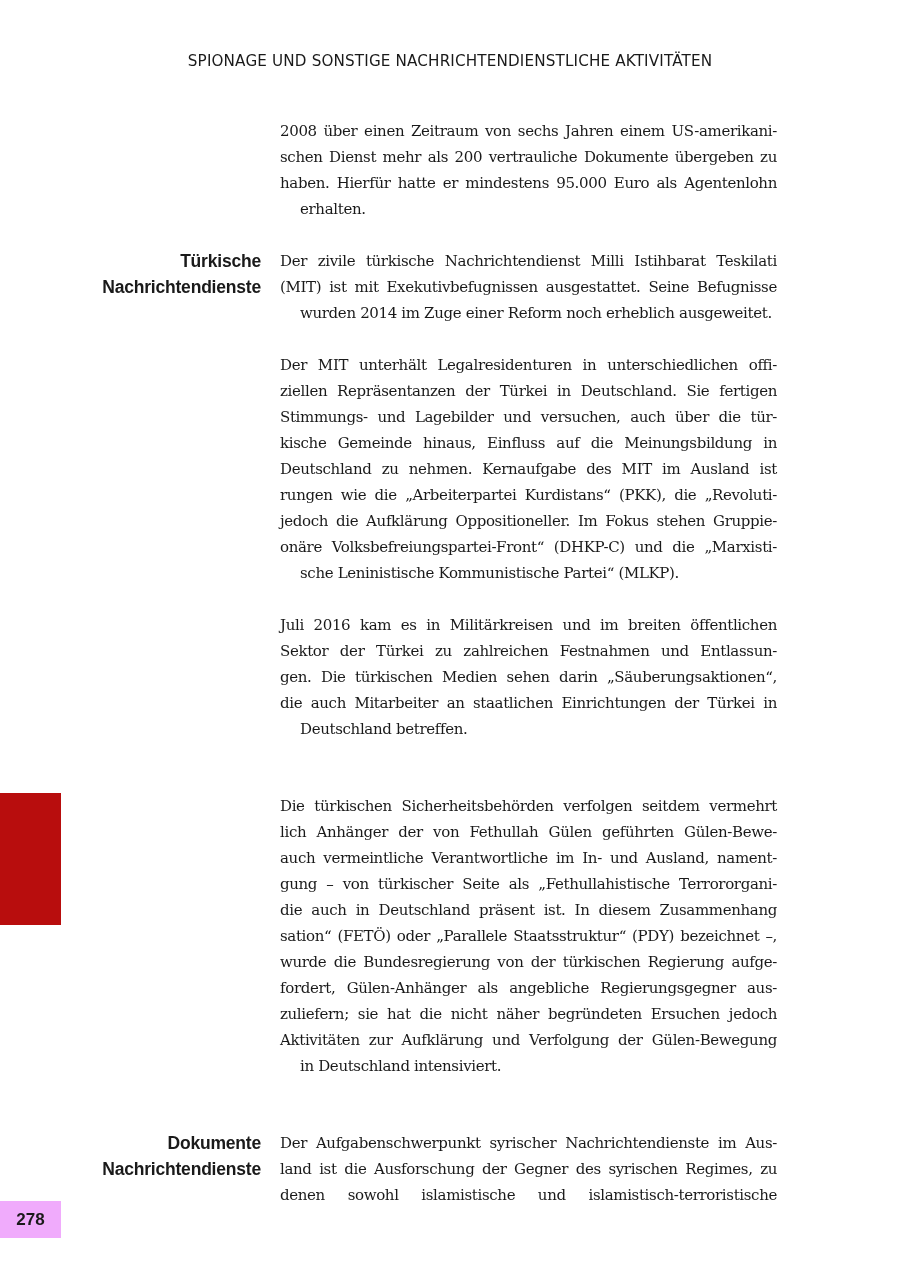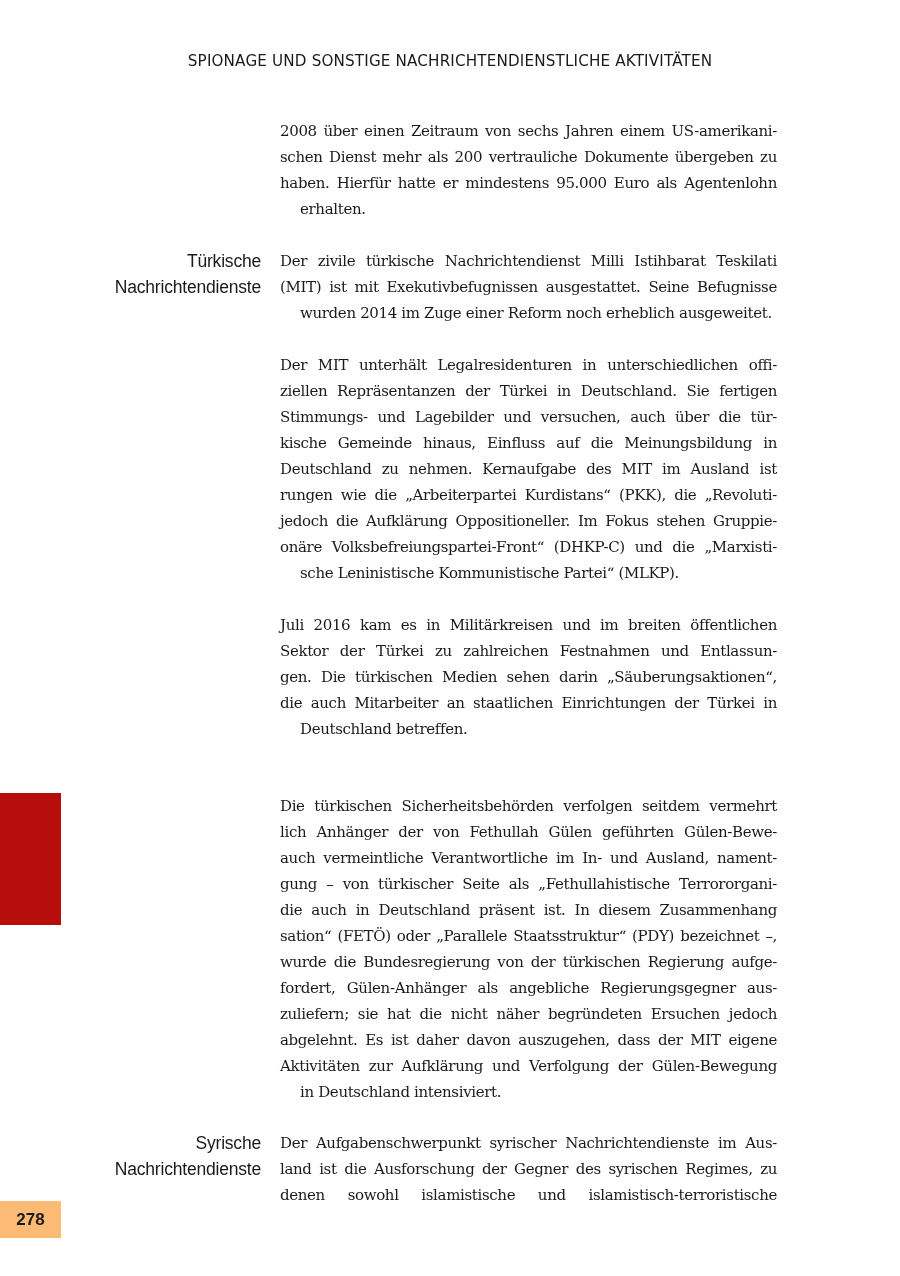--- a/index.html
+++ b/index.html
@@ -17,7 +17,7 @@
     position: absolute; right: 639px; top: 0;
     text-align: right;
     font-family: "Liberation Sans", sans-serif;
-    font-weight: normal; font-size: 17.5px; line-height: 26px; color: #1a1a1a;
+    font-weight: bold; font-size: 17.5px; line-height: 26px; color: #1a1a1a;
     letter-spacing: -0.2px;
     white-space: nowrap;
   }

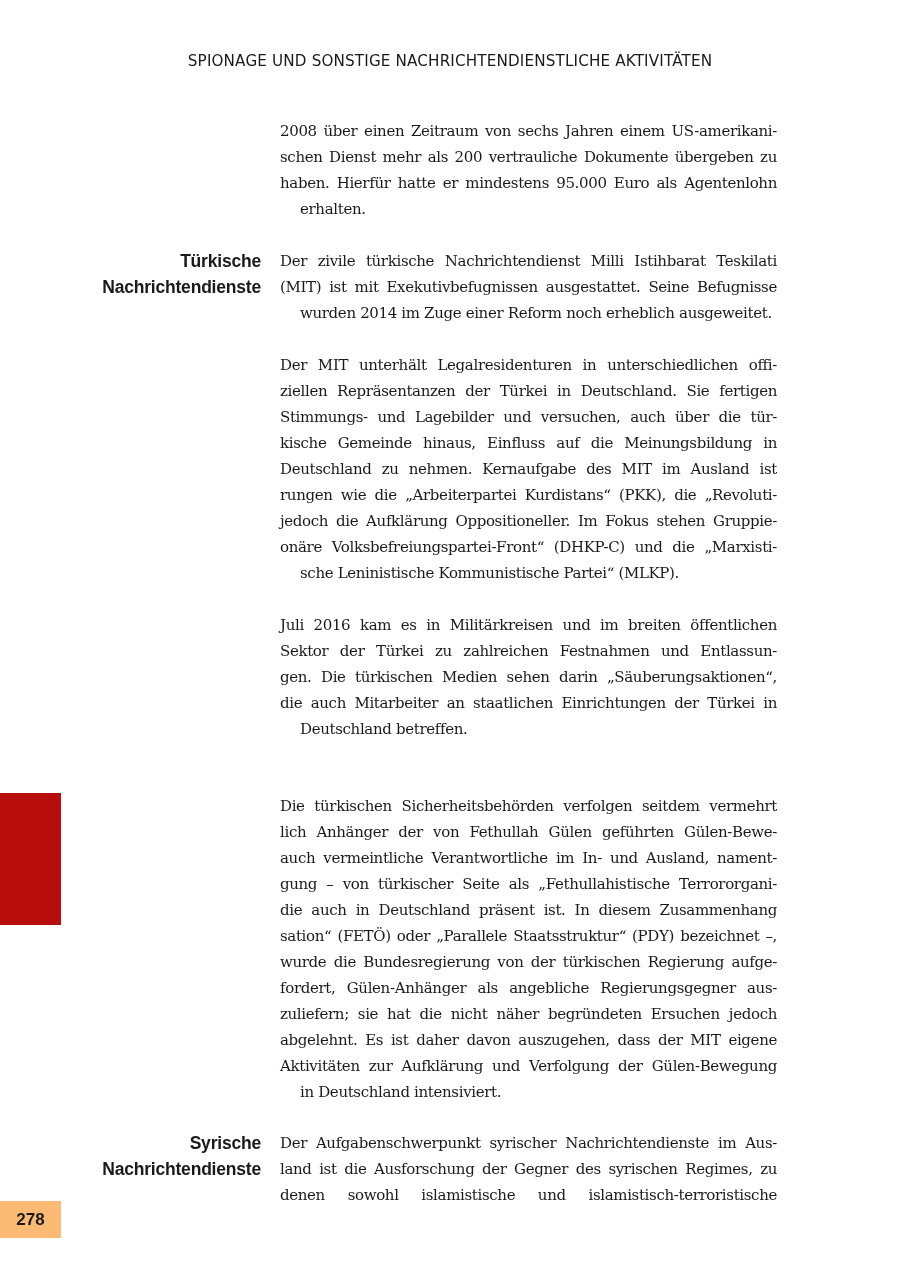--- a/index.html
+++ b/index.html
@@ -111,7 +111,6 @@
       <span class="ln">wurde die Bundesregierung von der türkischen Regierung aufge-</span>
       <span class="ln">fordert, Gülen-Anhänger als angebliche Regierungsgegner aus-</span>
       <span class="ln">zuliefern; sie hat die nicht näher begründeten Ersuchen jedoch</span>
-      <span class="ln">abgelehnt. Es ist daher davon auszugehen, dass der MIT eigene</span>
       <span class="ln">Aktivitäten zur Aufklärung und Verfolgung der Gülen-Bewegung</span>
       <span class="ln last">in Deutschland intensiviert.</span>
     </p>

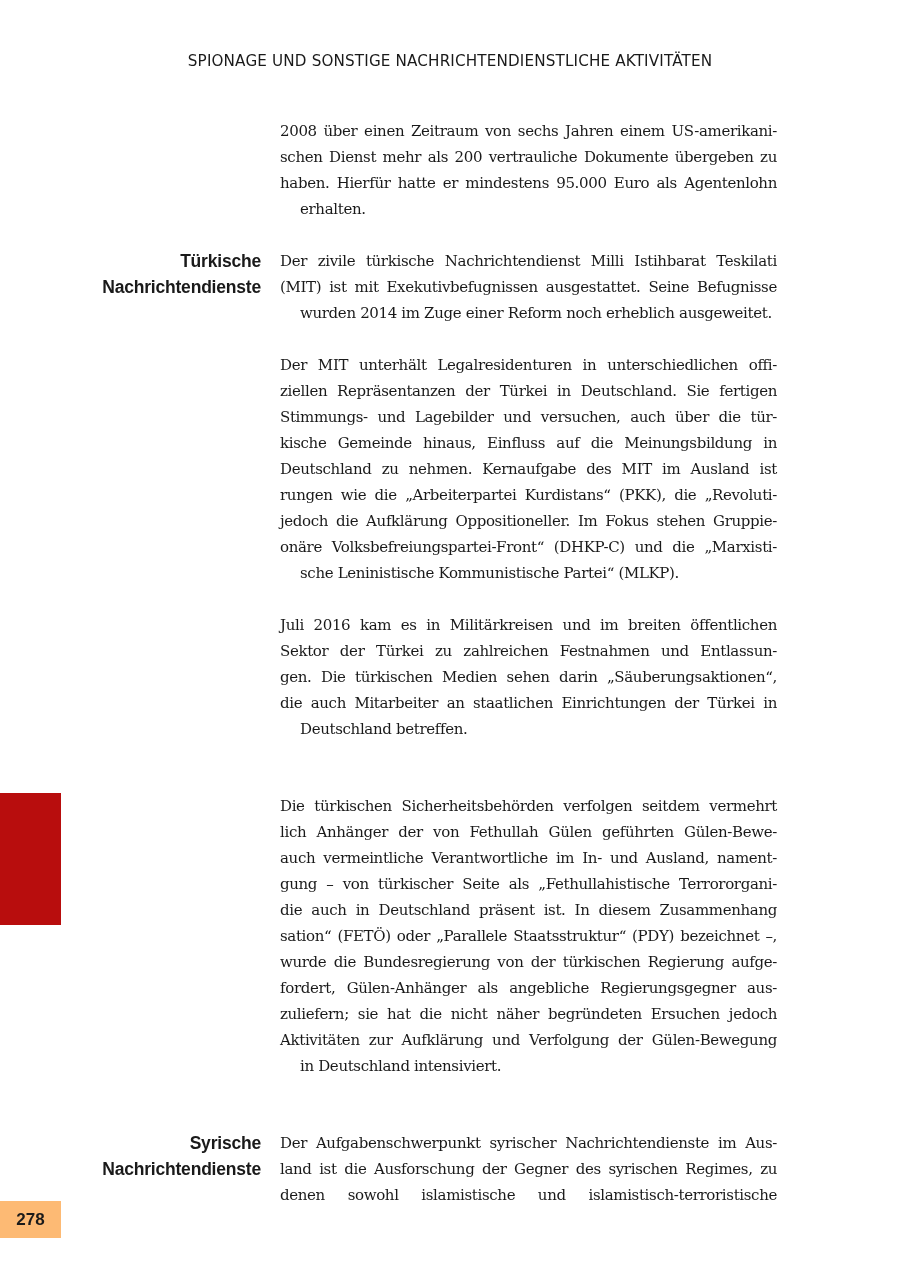--- a/index.html
+++ b/index.html
@@ -119,7 +119,7 @@
 
 <div class="section" style="top:1130px;">
   <div class="margin-head">
-    <div>Syrische</div>
+    <div>Dokumente</div>
     <div>Nachrichtendienste</div>
   </div>
   <div class="body-col">

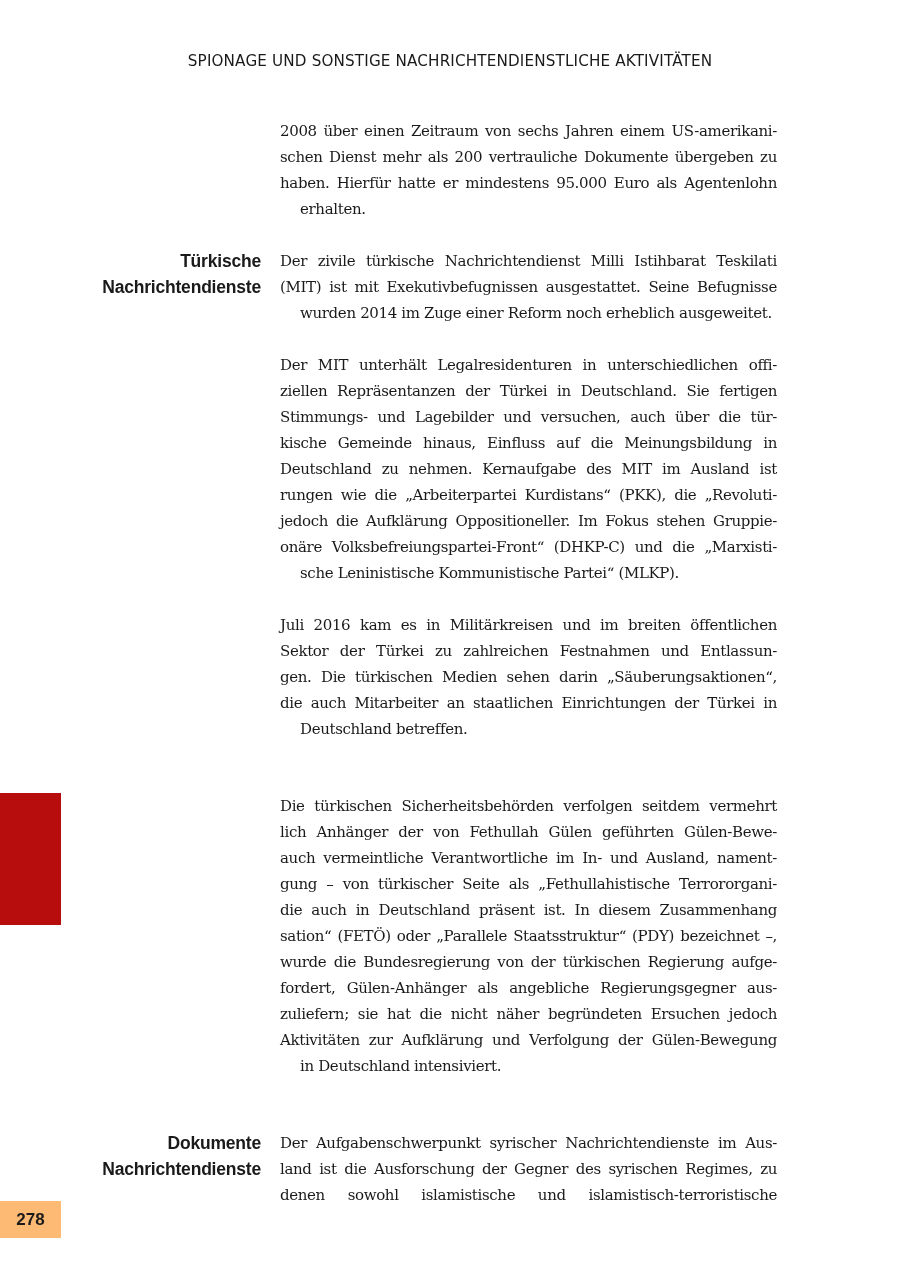--- a/index.html
+++ b/index.html
@@ -36,7 +36,7 @@
   }
   .page-number {
     position: absolute; left: 0; top: 1201px; width: 61px; height: 37px;
-    background: #fdba74;
+    background: #f0abfc;
     font-family: "Liberation Sans", sans-serif; font-weight: bold;
     font-size: 17px; line-height: 37px; text-align: center; color: #1a1a1a;
   }

